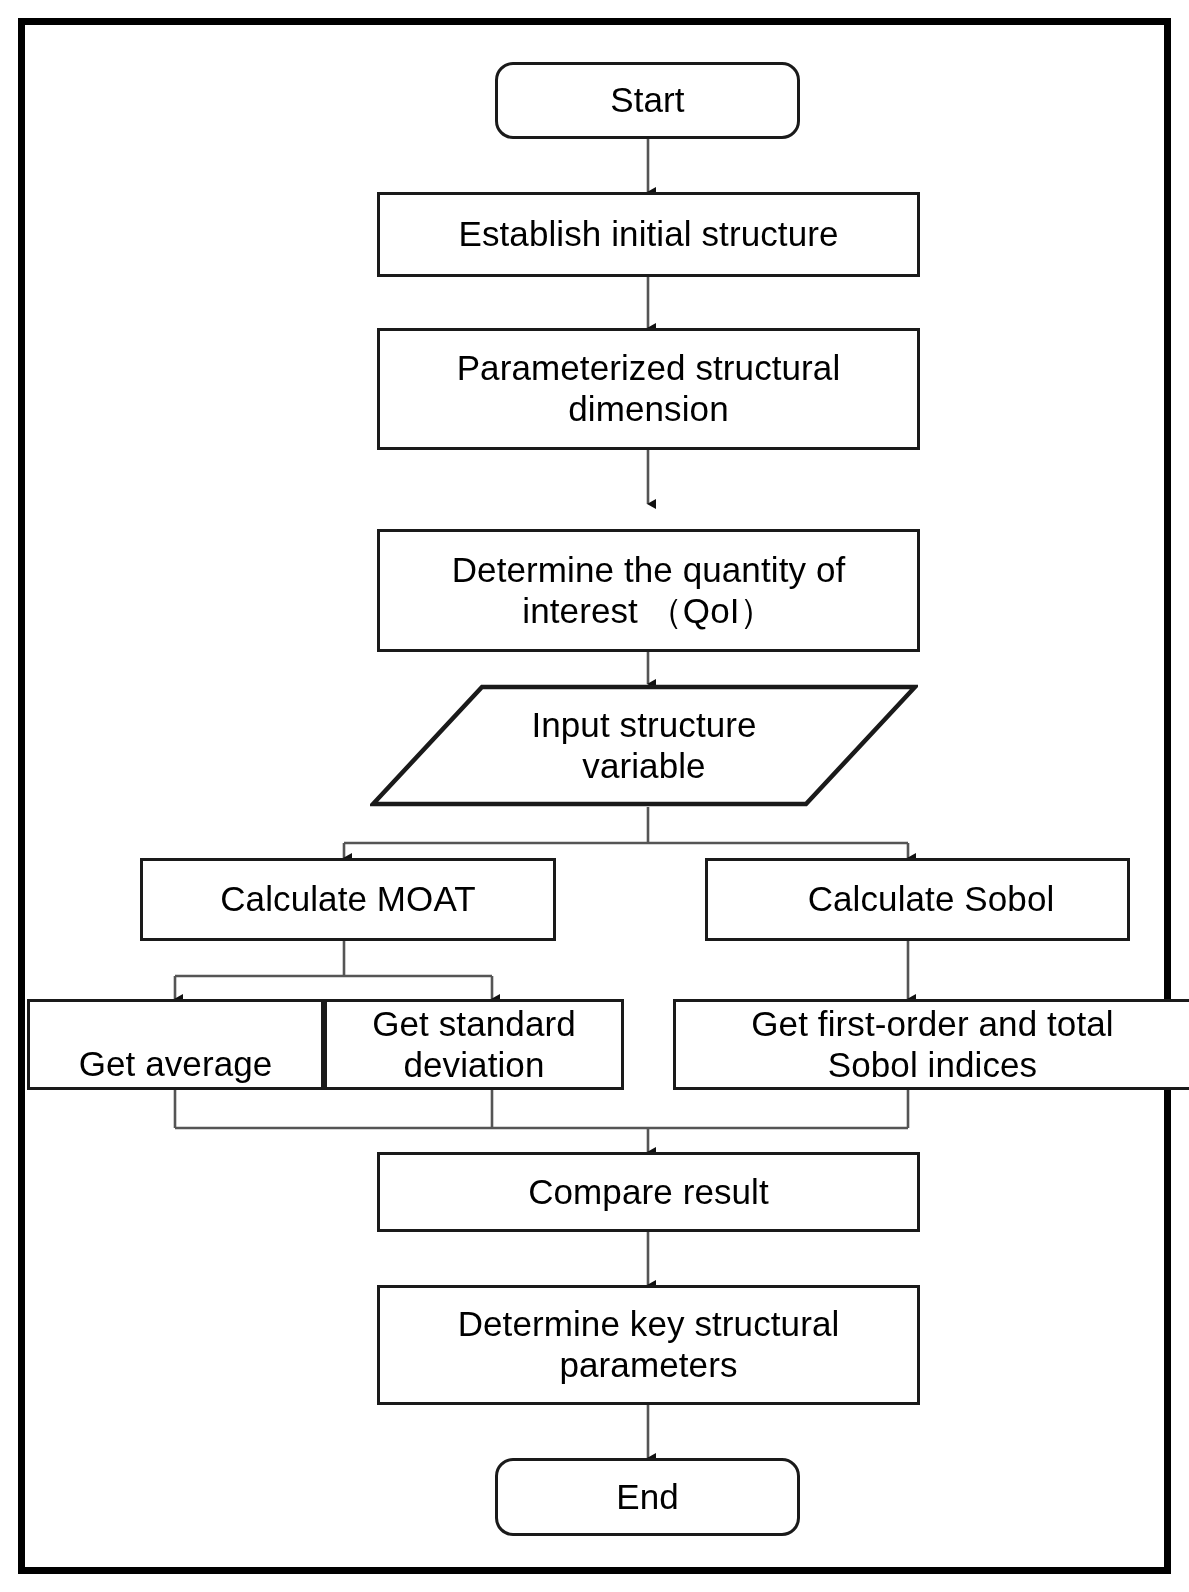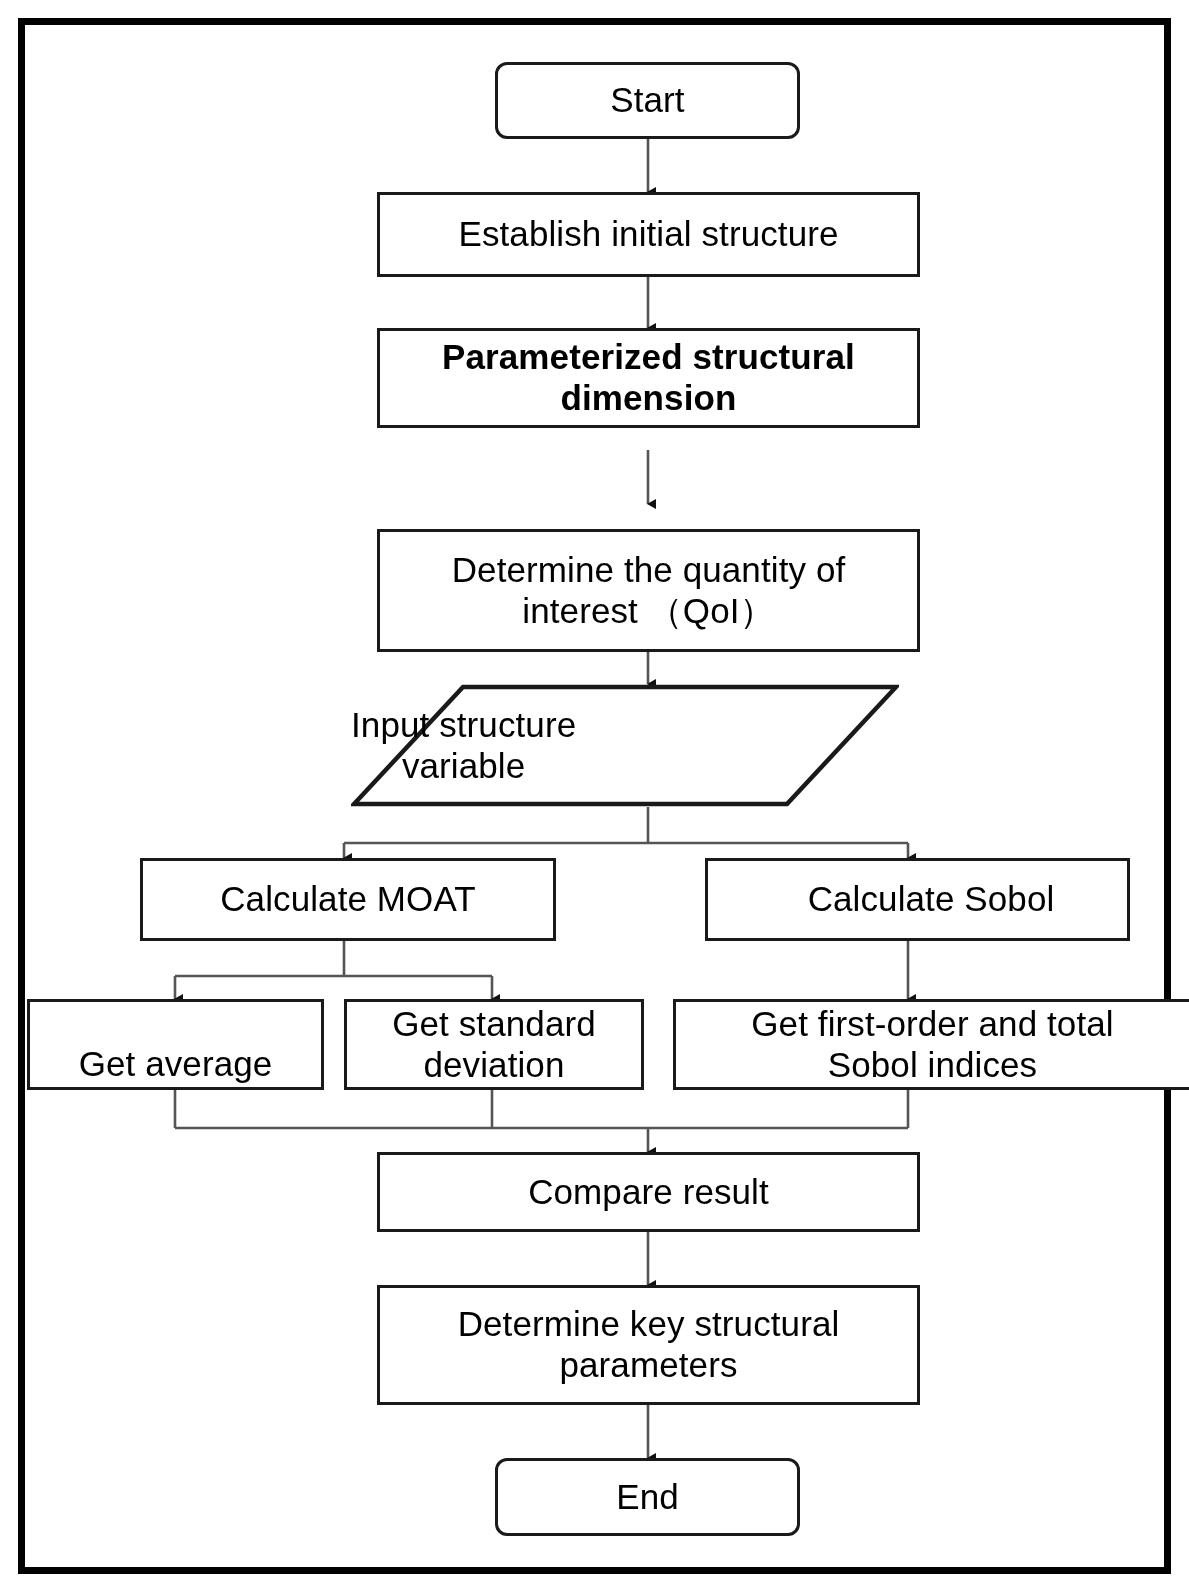--- a/index.html
+++ b/index.html
@@ -49,7 +49,7 @@
     padding: 2px 6px;
   }
   .node.terminal {
-    border-radius: 12px;
+    border-radius: 18px;
     border-width: 3px;
   }
   .node.process {

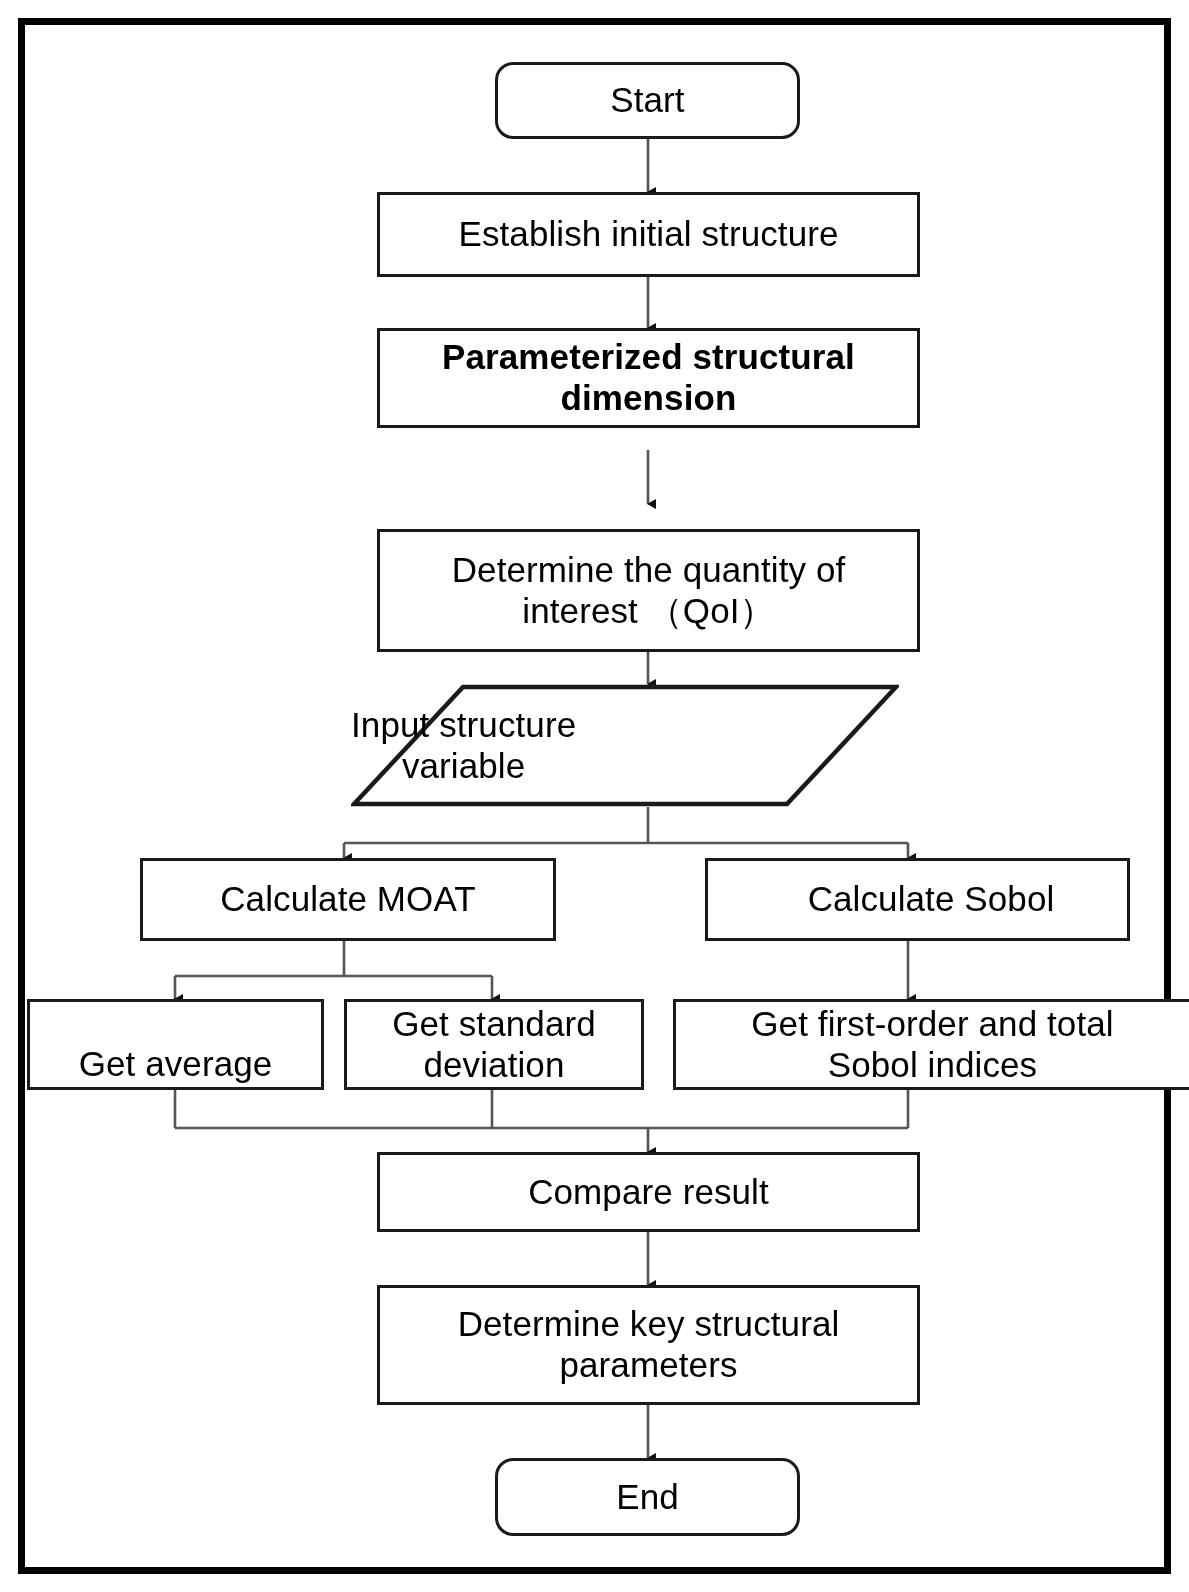--- a/index.html
+++ b/index.html
@@ -137,7 +137,7 @@
     <span class="node-label">Establish initial structure</span>
   </div>
 
-  <div class="node process" style="left:377px; top:328px; width:543px; height:100px;font-weight:bold;">
+  <div class="node process" style="left:377px; top:328px; width:543px; height:122px;">
     <span class="node-label">Parameterized structural
 dimension</span>
   </div>

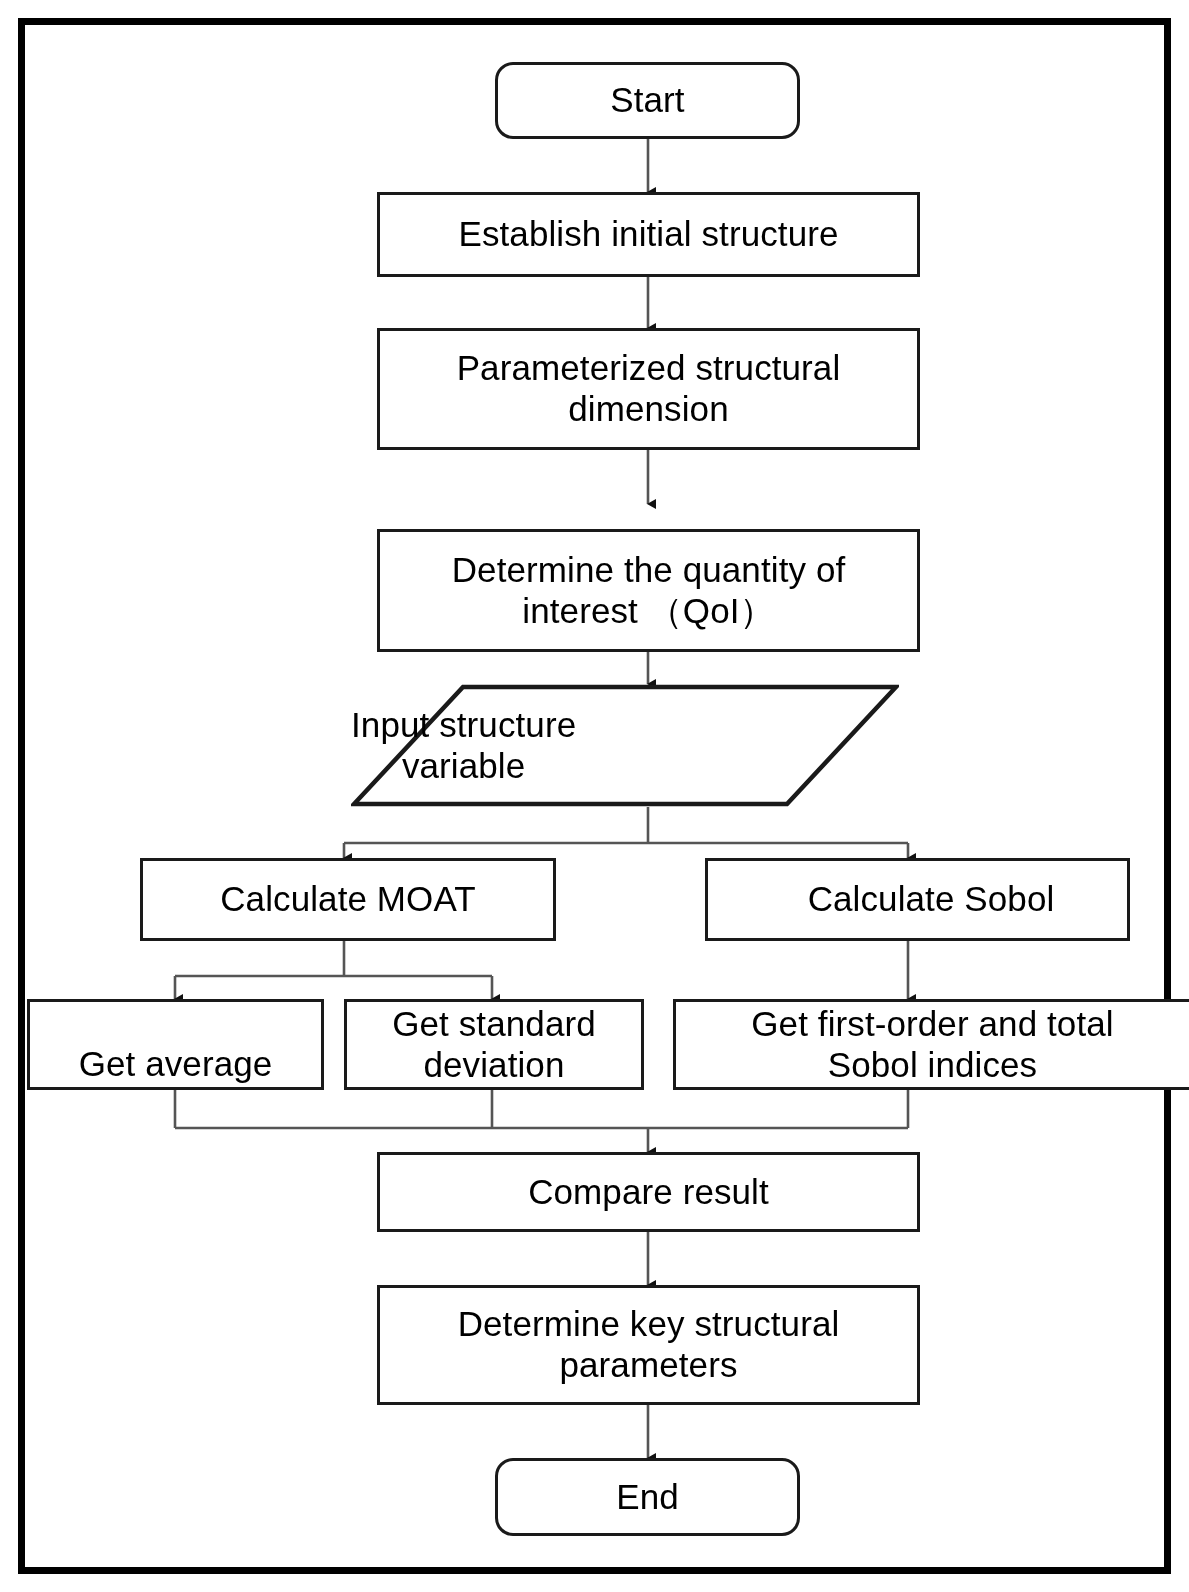--- a/index.html
+++ b/index.html
@@ -147,7 +147,7 @@
 interest （QoI）</span>
   </div>
 
-  <div class="node io" style="left:351px; top:684px; width:548px; height:123px; display:flex; align-items:center; justify-content:flex-start;">
+  <div class="node io" style="left:370px; top:684px; width:548px; height:123px; display:flex; align-items:center; justify-content:center;">
     <svg class="io-shape" viewBox="0 0 548 123" preserveAspectRatio="none" xmlns="http://www.w3.org/2000/svg">
       <polygon points="112,3 545,3 436,120 3,120" fill="#ffffff" stroke="#1a1a1a" stroke-width="4.5"></polygon>
     </svg>

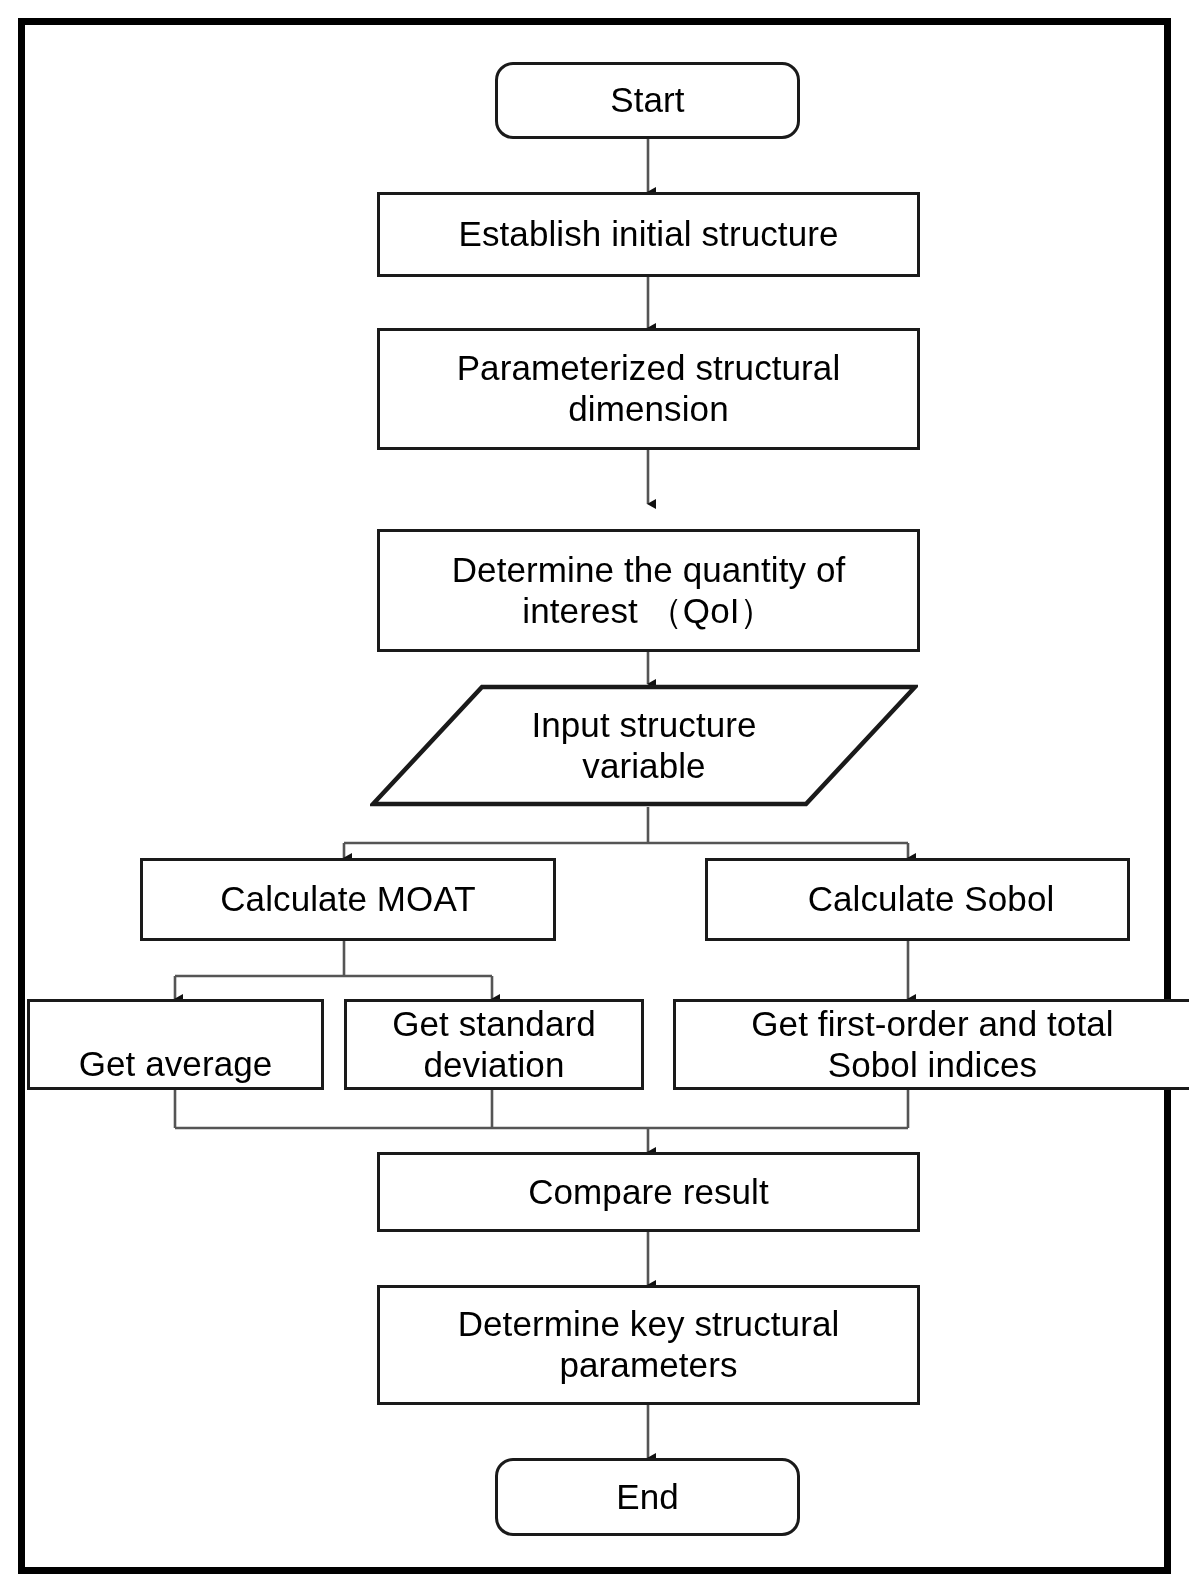--- a/index.html
+++ b/index.html
@@ -167,7 +167,7 @@
     <span class="node-label">Get average</span>
   </div>
 
-  <div class="node process" style="left:344px; top:999px; width:300px; height:91px;justify-content:center;">
+  <div class="node process" style="left:324px; top:999px; width:300px; height:91px;justify-content:center;">
     <span class="node-label">Get standard
 deviation</span>
   </div>

